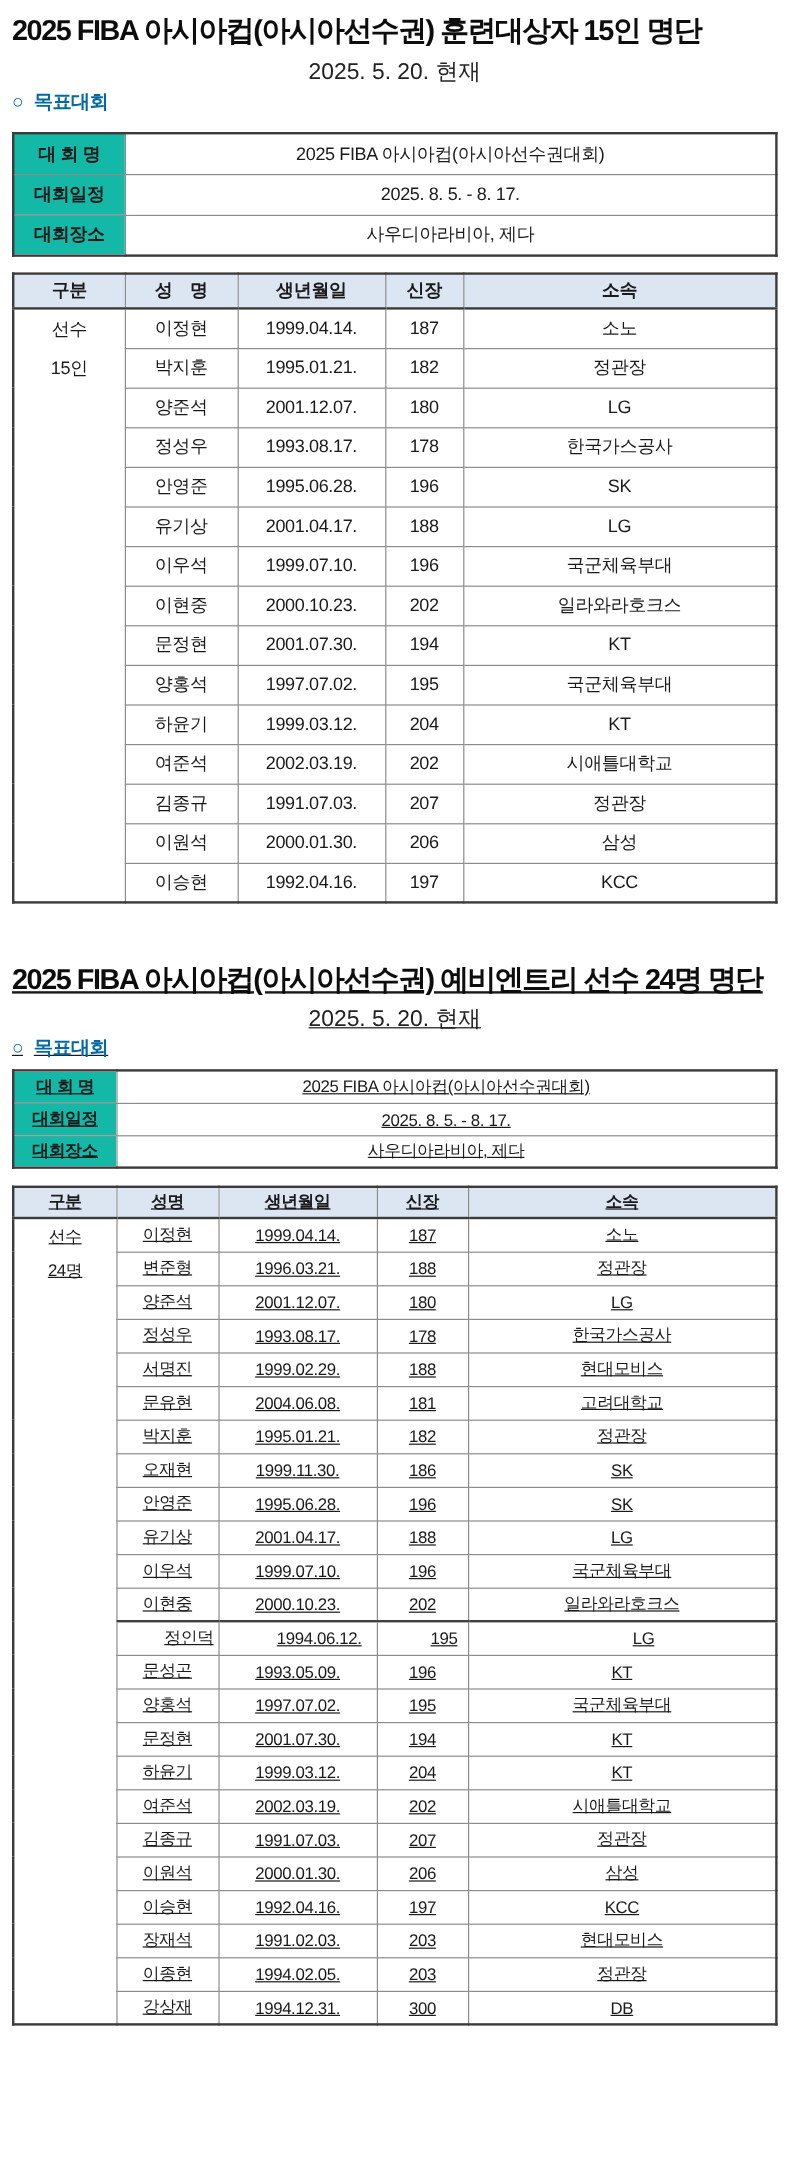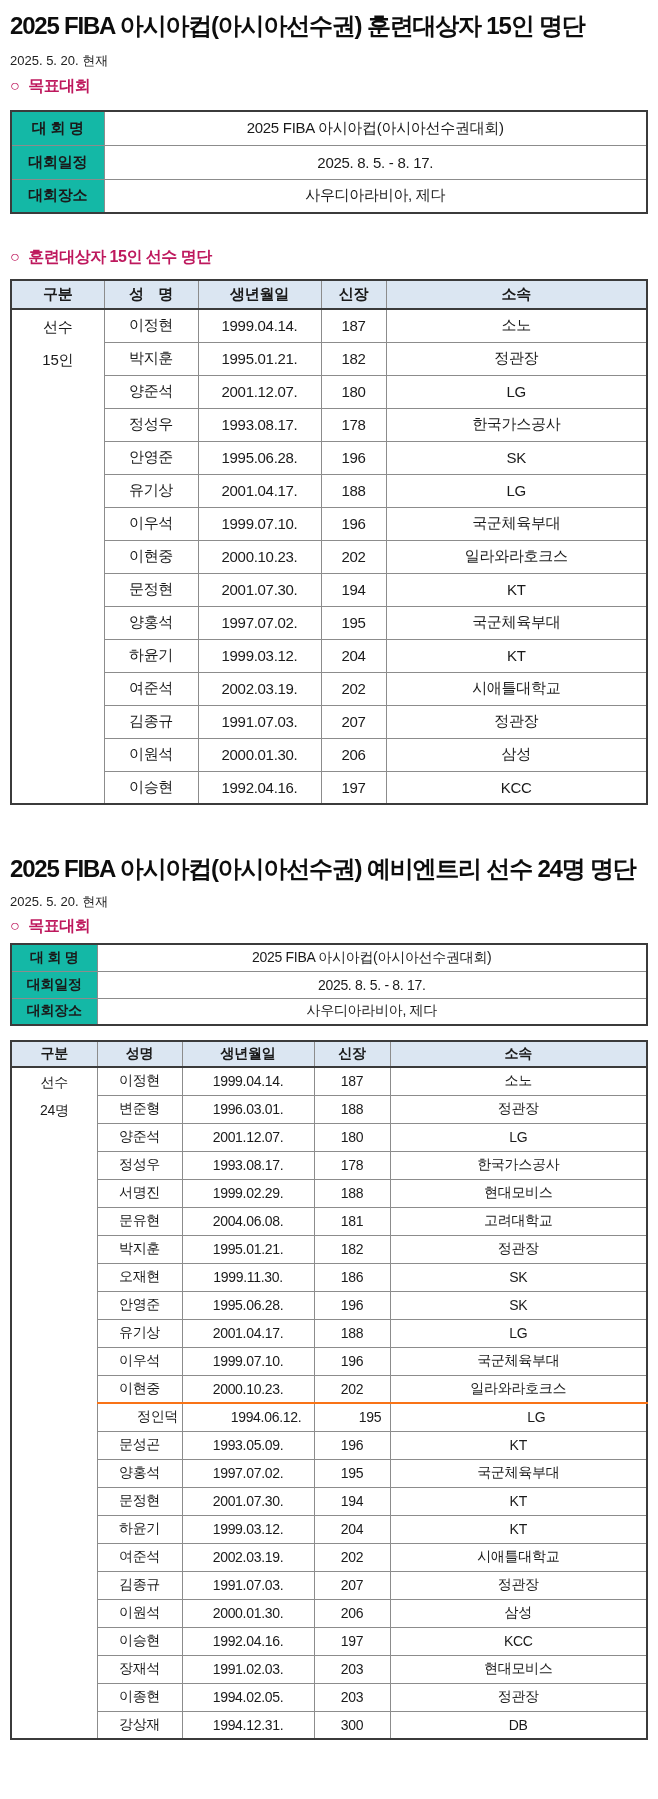--- a/index.html
+++ b/index.html
@@ -27,8 +27,8 @@
   }
   .asof {
     margin-top: 9px;
-    text-align: left;
-    font-size: 13px;
+    text-align: center;
+    font-size: 19px;
     line-height: 15px;
     color: #222;
   }

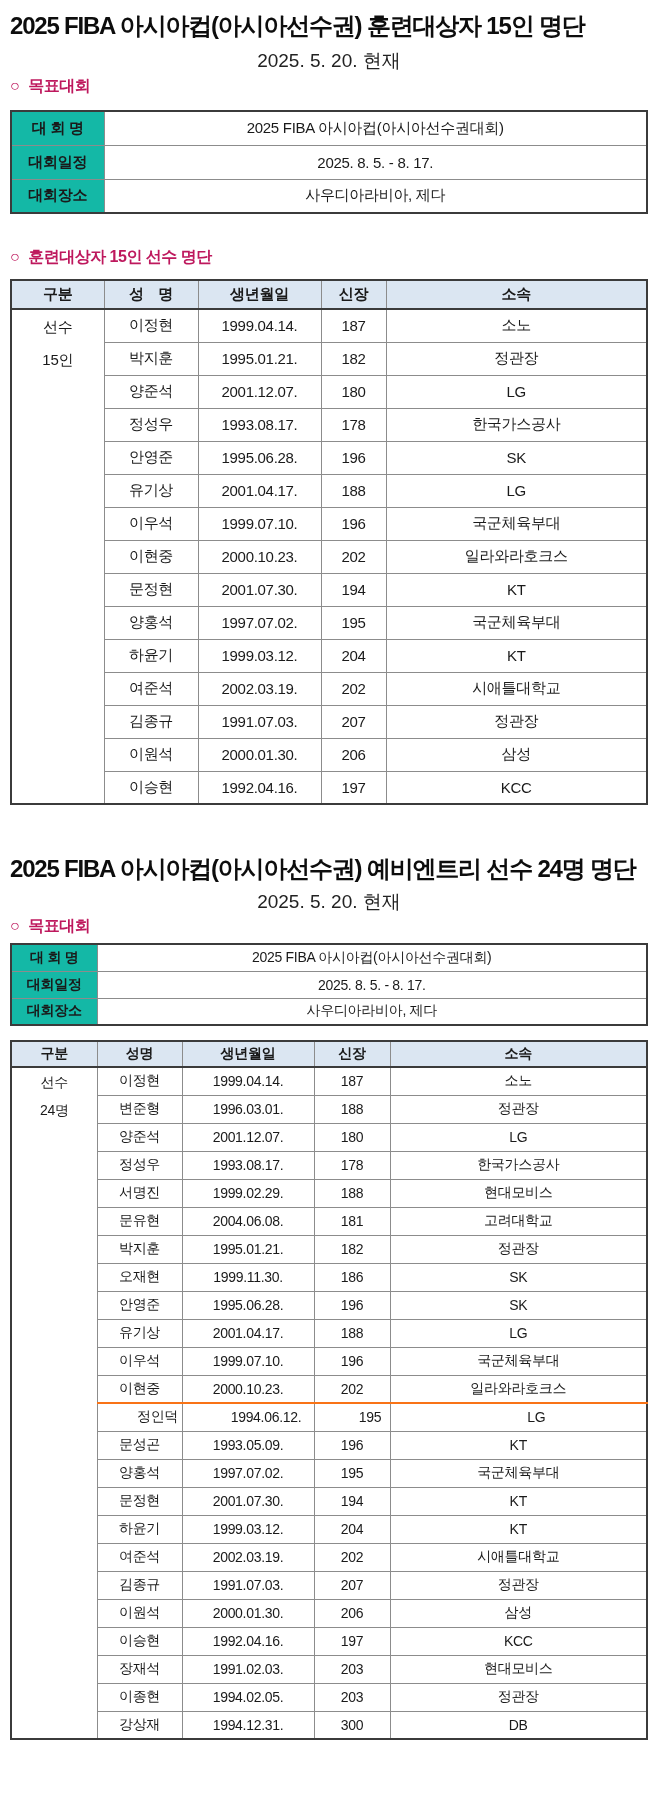--- a/index.html
+++ b/index.html
@@ -38,7 +38,7 @@
     line-height: 19px;
     font-weight: 700;
     letter-spacing: -0.5px;
-    color: #be185d;
+    color: #0369a1;
   }
   .sec-head .marker { margin-right: 9px; font-weight: 400; }
 

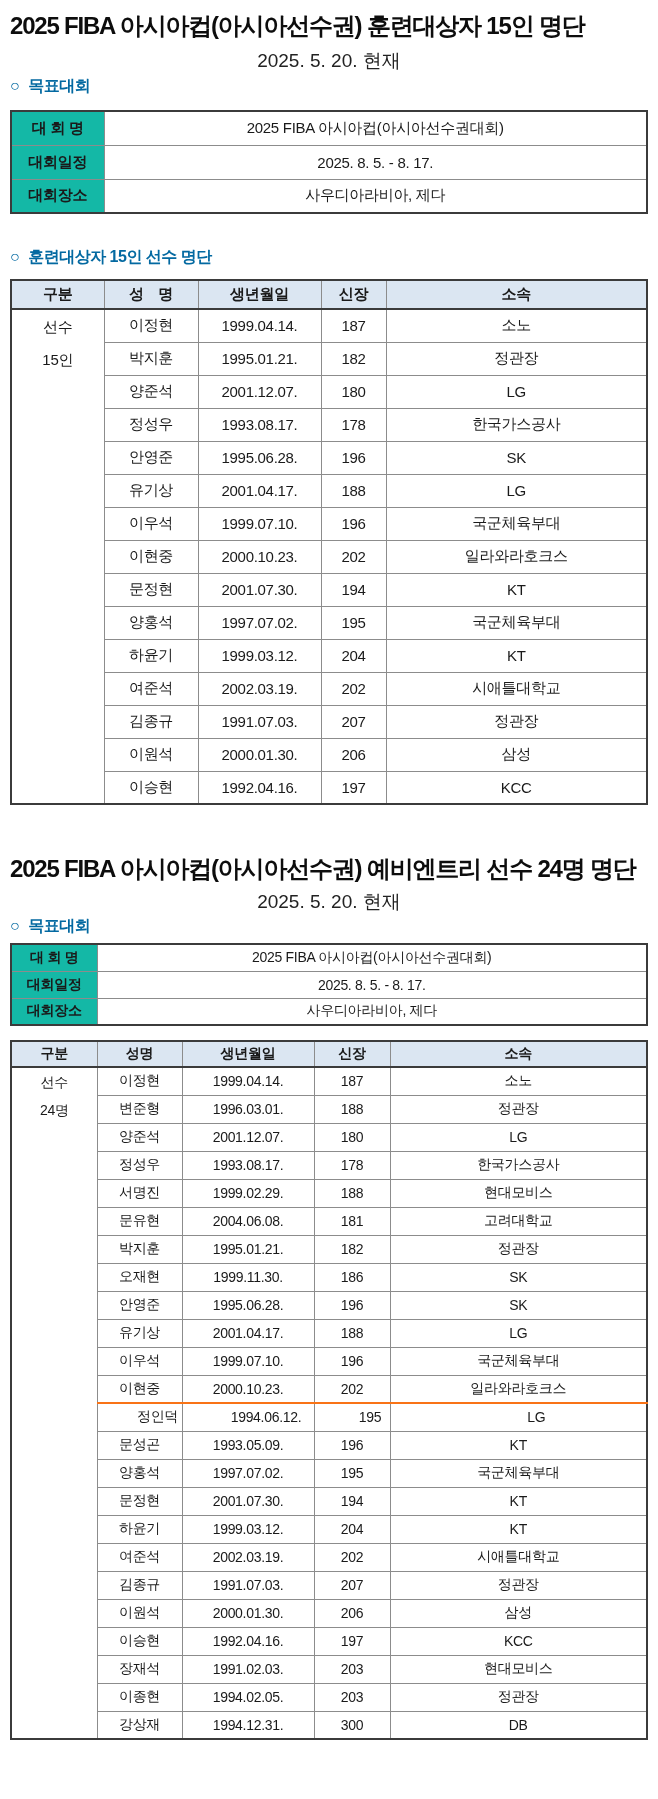--- a/index.html
+++ b/index.html
@@ -122,9 +122,6 @@
       </tbody>
     </table>
 
-    <div class="sec-head roster-head">
-      <span class="marker">○</span><span>훈련대상자 15인 선수 명단</span>
-    </div>
 
     <table class="roster-table bordered">
       <colgroup>

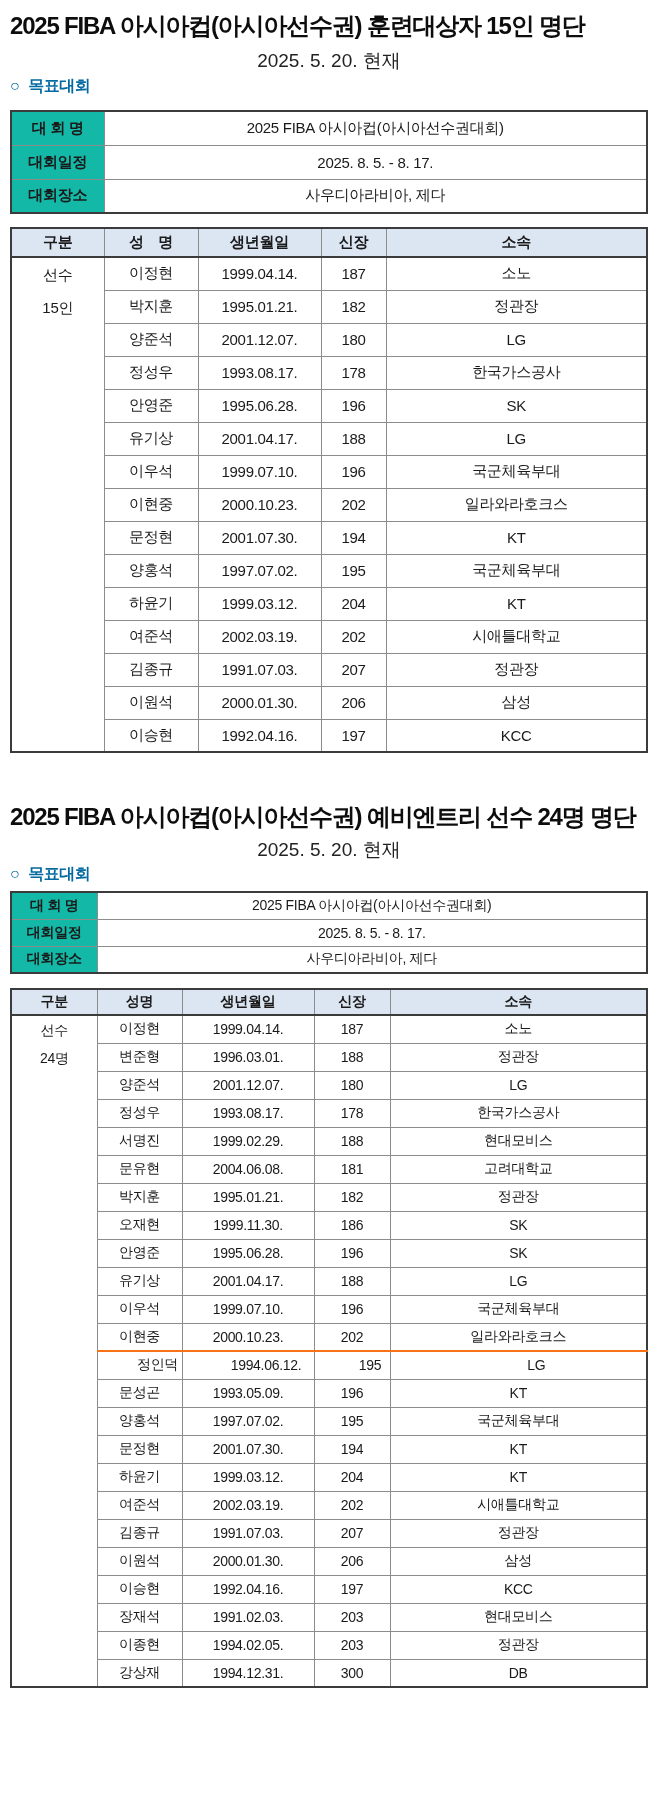--- a/index.html
+++ b/index.html
@@ -84,7 +84,7 @@
   .roster-table.compact .group-line { height: 28px; line-height: 28px; }
   .divider-top td { border-top: 2px solid #f97316; padding-left: 36px; }
 
-  .block2 { margin-top: 46px; }
+  .block2 { margin-top: 46px; text-decoration: underline; }
   .block2 .asof { margin-top: 7px; }
   .block2 .sec-head { margin-top: 7px; }
 </style>

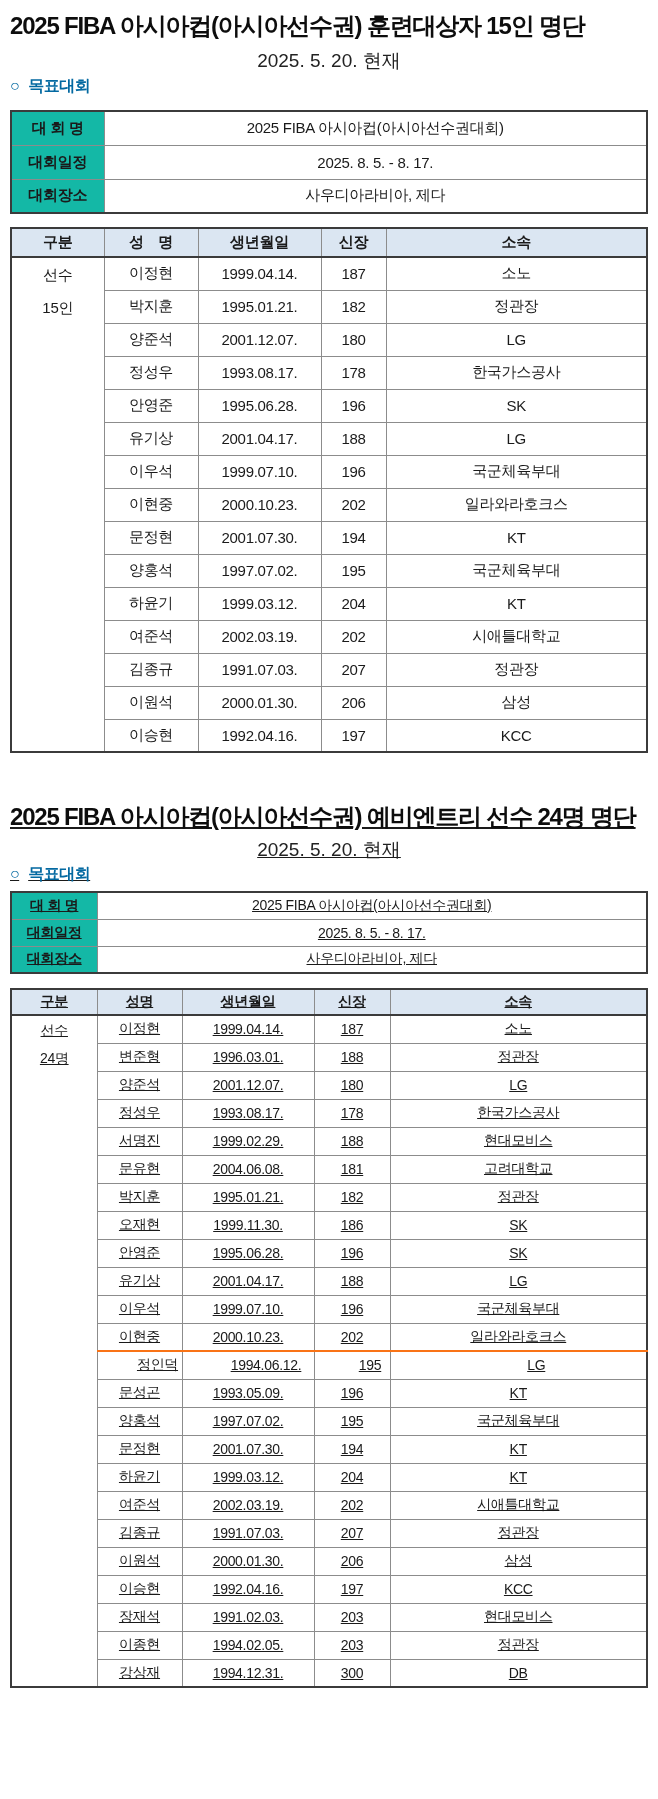--- a/index.html
+++ b/index.html
@@ -293,7 +293,7 @@
           </tr>
           <tr>
             <td class="c-name">변준형</td>
-            <td class="c-dob">1996.03.01.</td>
+            <td class="c-dob">1996.03.21.</td>
             <td class="c-h">188</td>
             <td class="c-team">정관장</td>
           </tr>

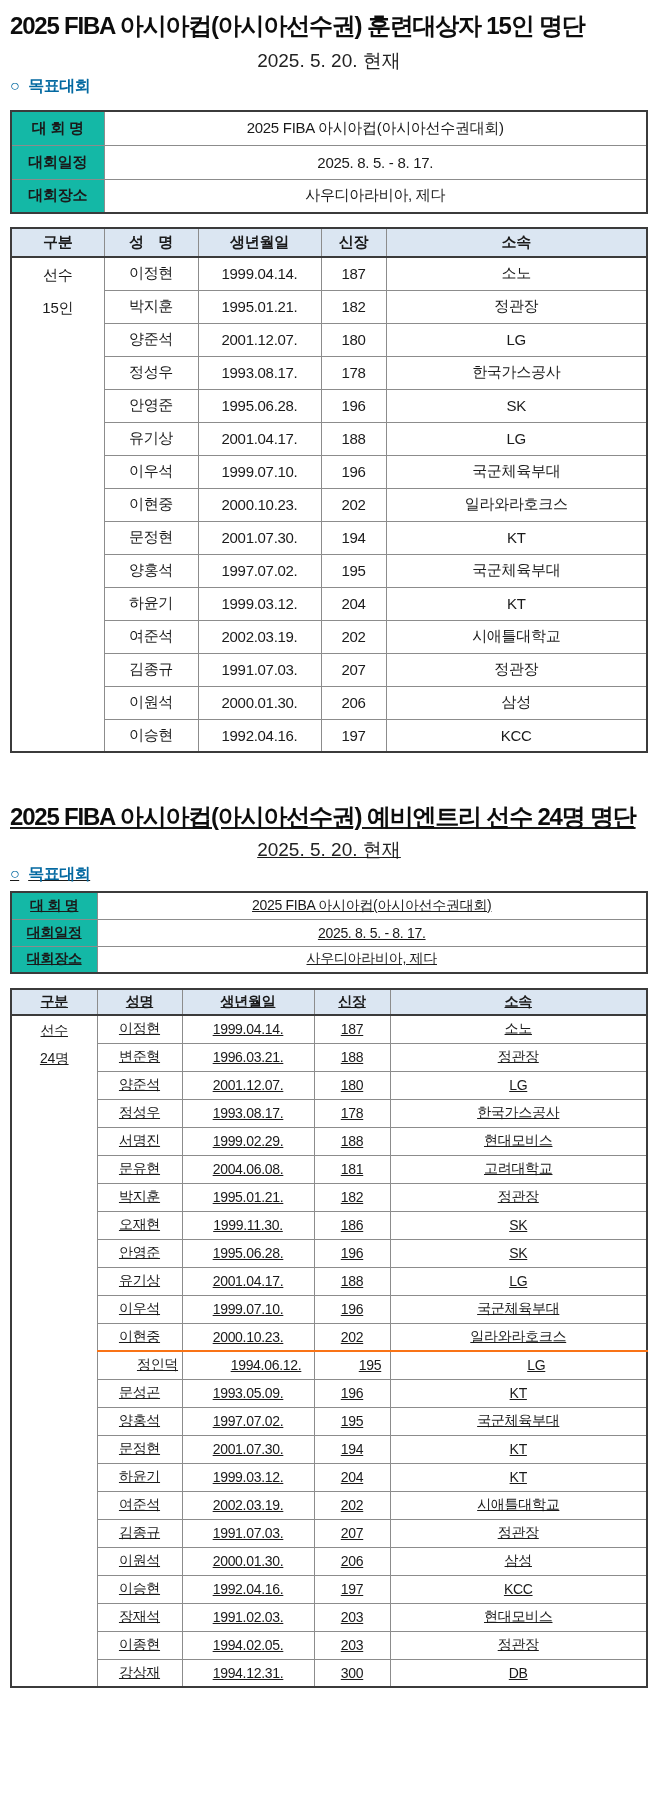--- a/index.html
+++ b/index.html
@@ -82,7 +82,7 @@
   .roster-table .c-group { vertical-align: top; }
   .group-line { height: 33px; line-height: 33px; }
   .roster-table.compact .group-line { height: 28px; line-height: 28px; }
-  .divider-top td { border-top: 2px solid #f97316; padding-left: 36px; }
+  .divider-top td { border-top: 2px solid #404040; padding-left: 36px; }
 
   .block2 { margin-top: 46px; text-decoration: underline; }
   .block2 .asof { margin-top: 7px; }

